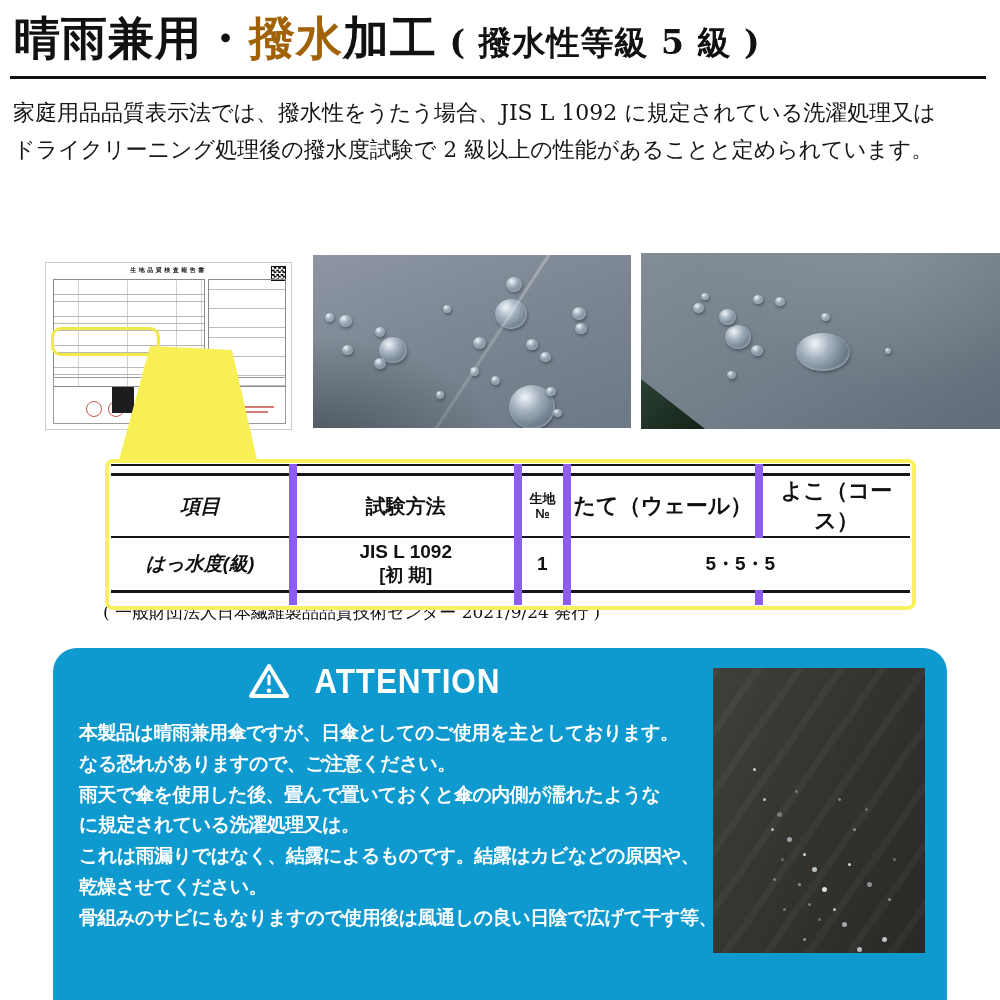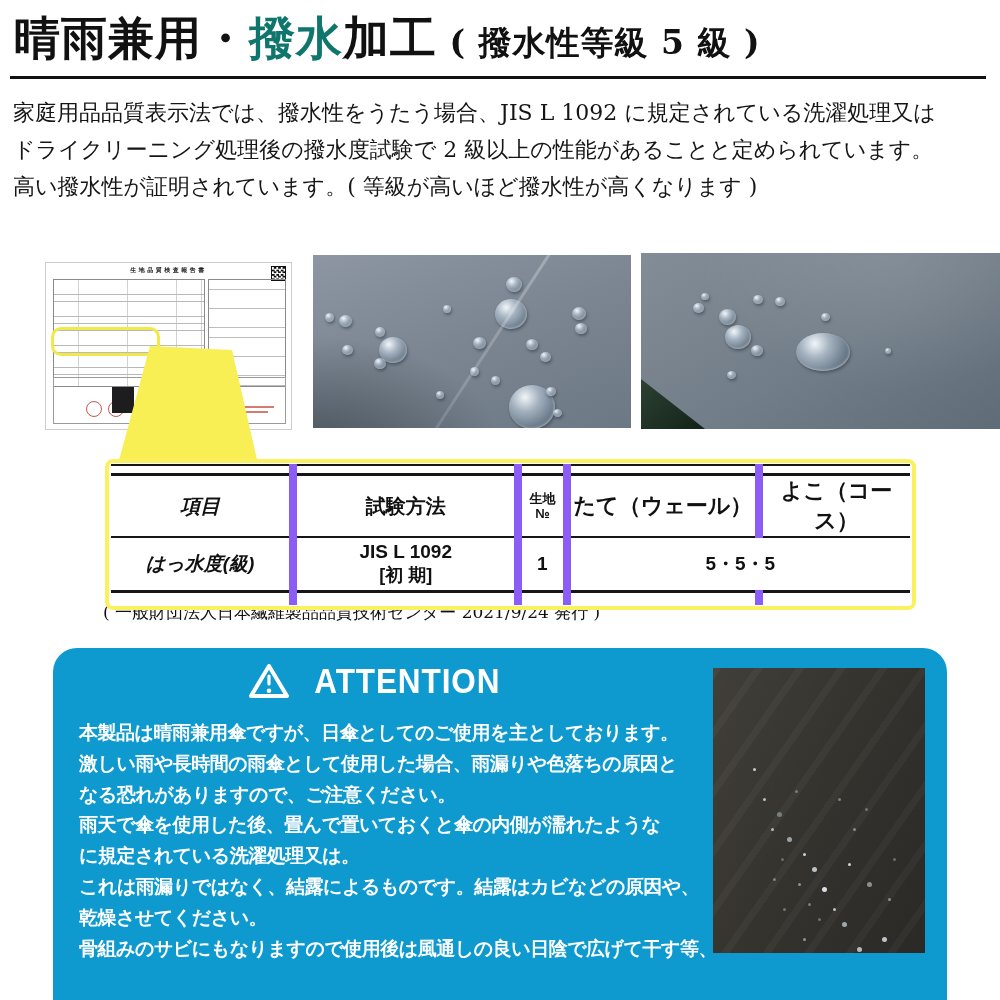--- a/index.html
+++ b/index.html
@@ -10,7 +10,7 @@
   #title{position:absolute;left:14px;top:8px;white-space:nowrap;
          font-family:"DejaVu Serif","Liberation Serif",serif;font-weight:bold;color:#111;}
   #title .main{font-size:46px;letter-spacing:1px;}
-  #title .accent{color:#0f766e;margin-top:28px;}
+  #title .accent{color:#a16207;margin-top:28px;}
   #title .sub{font-size:33px;letter-spacing:1px;}
   #title-rule{position:absolute;left:10px;top:76px;width:976px;height:3px;background:#111;}
 

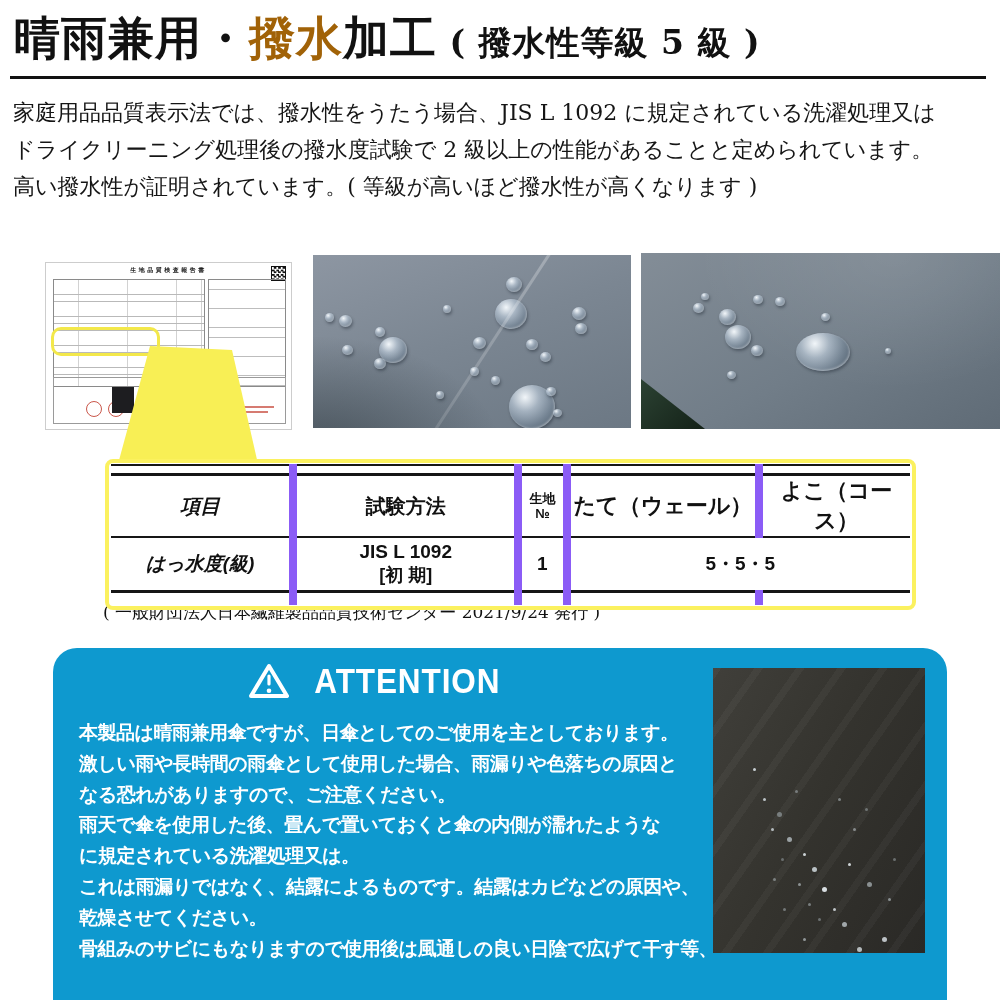--- a/index.html
+++ b/index.html
@@ -133,7 +133,6 @@
   <div id="intro">
     <div>家庭用品品質表示法では、撥水性をうたう場合、JIS L 1092 に規定されている洗濯処理又は</div>
     <div>ドライクリーニング処理後の撥水度試験で 2 級以上の性能があることと定められています。</div>
-    <div>高い撥水性が証明されています。( 等級が高いほど撥水性が高くなります )</div>
   </div>
 
   <div id="cert">

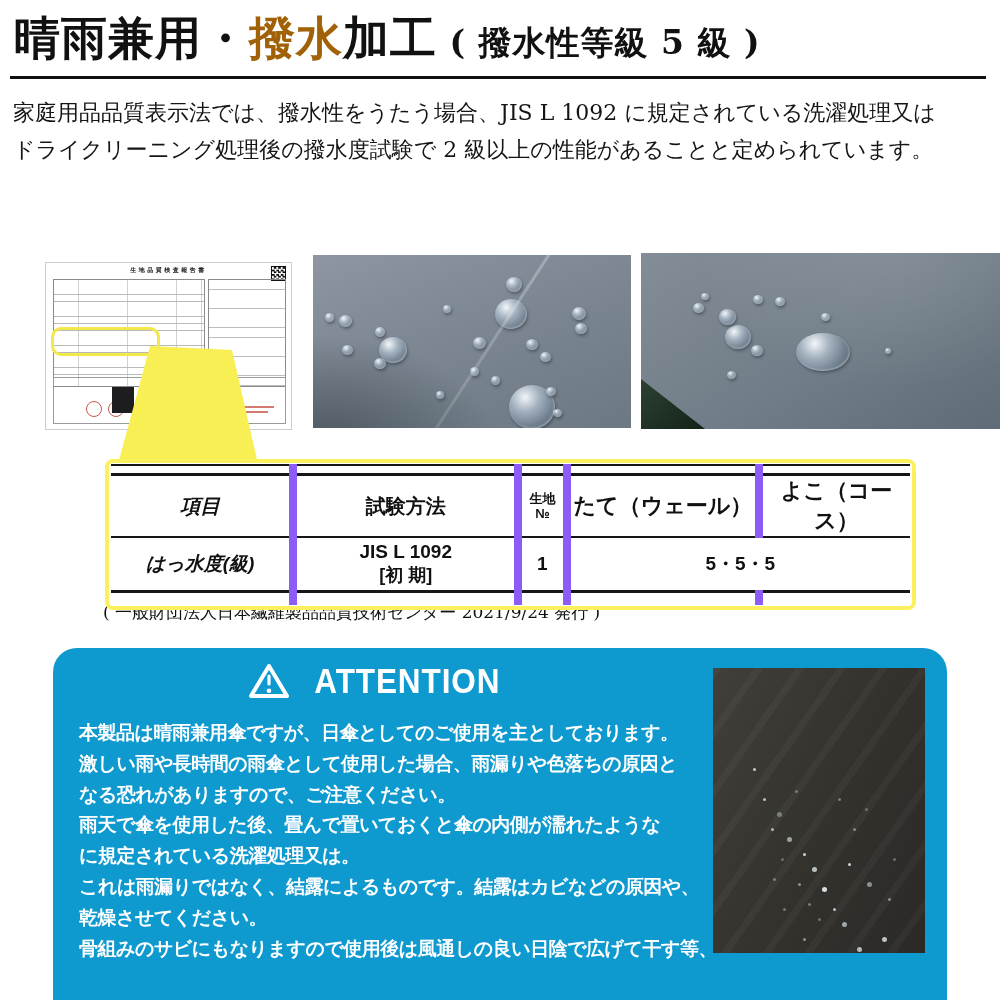--- a/index.html
+++ b/index.html
@@ -253,7 +253,6 @@
     </div>
     <div class="body">
       <div>本製品は晴雨兼用傘ですが、日傘としてのご使用を主としております。</div>
-      <div>激しい雨や長時間の雨傘として使用した場合、雨漏りや色落ちの原因と</div>
       <div>なる恐れがありますので、ご注意ください。</div>
       <div>雨天で傘を使用した後、畳んで置いておくと傘の内側が濡れたような</div>
       <div>に規定されている洗濯処理又は。</div>

